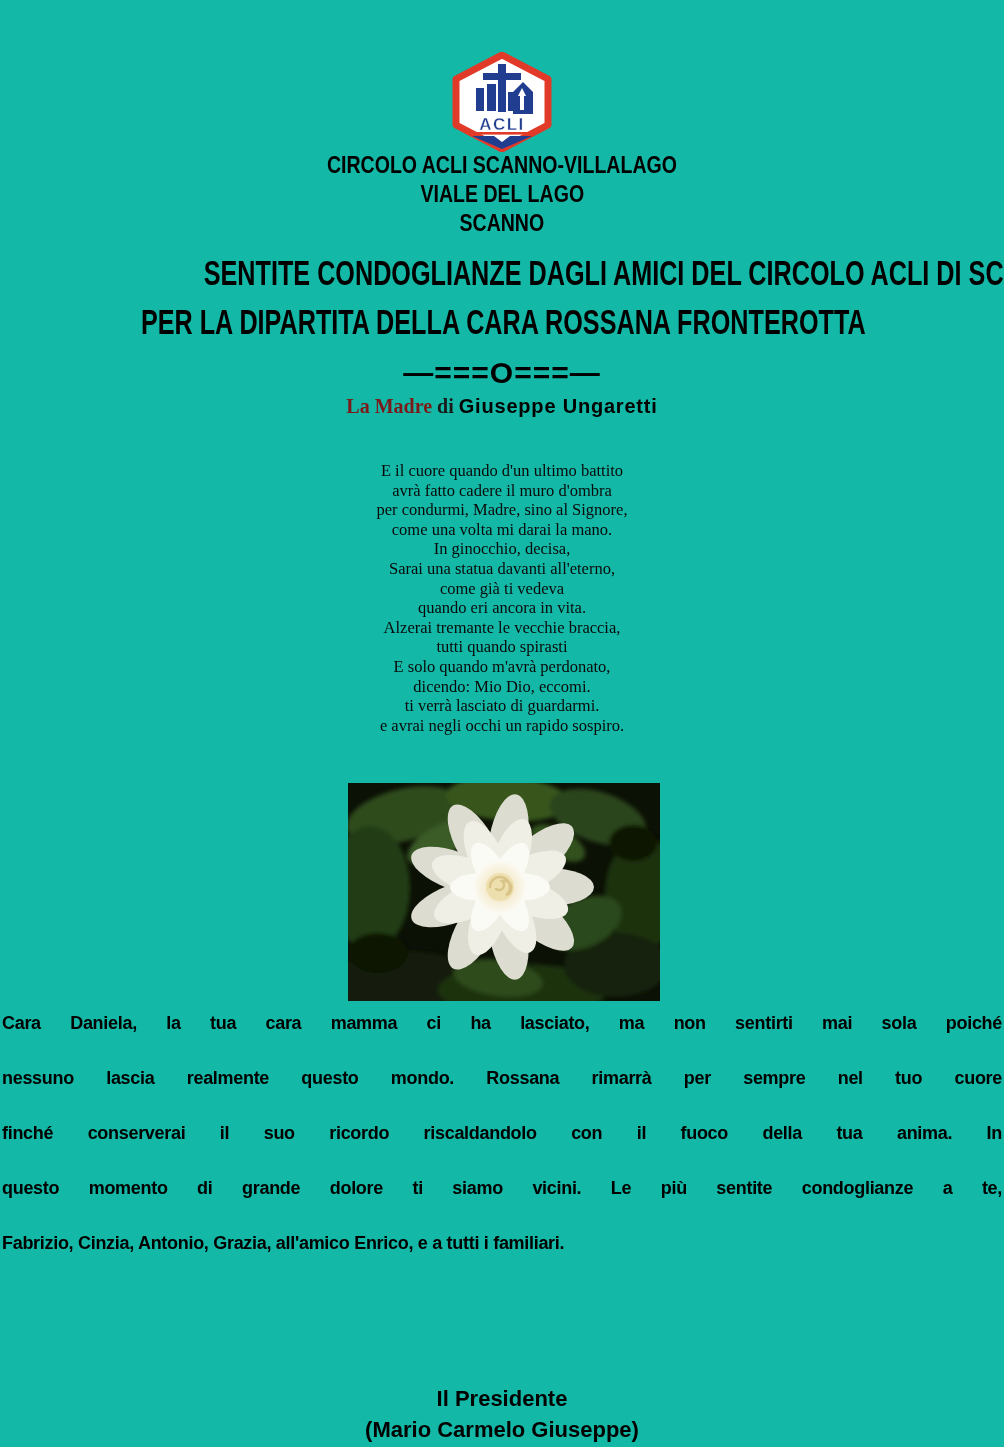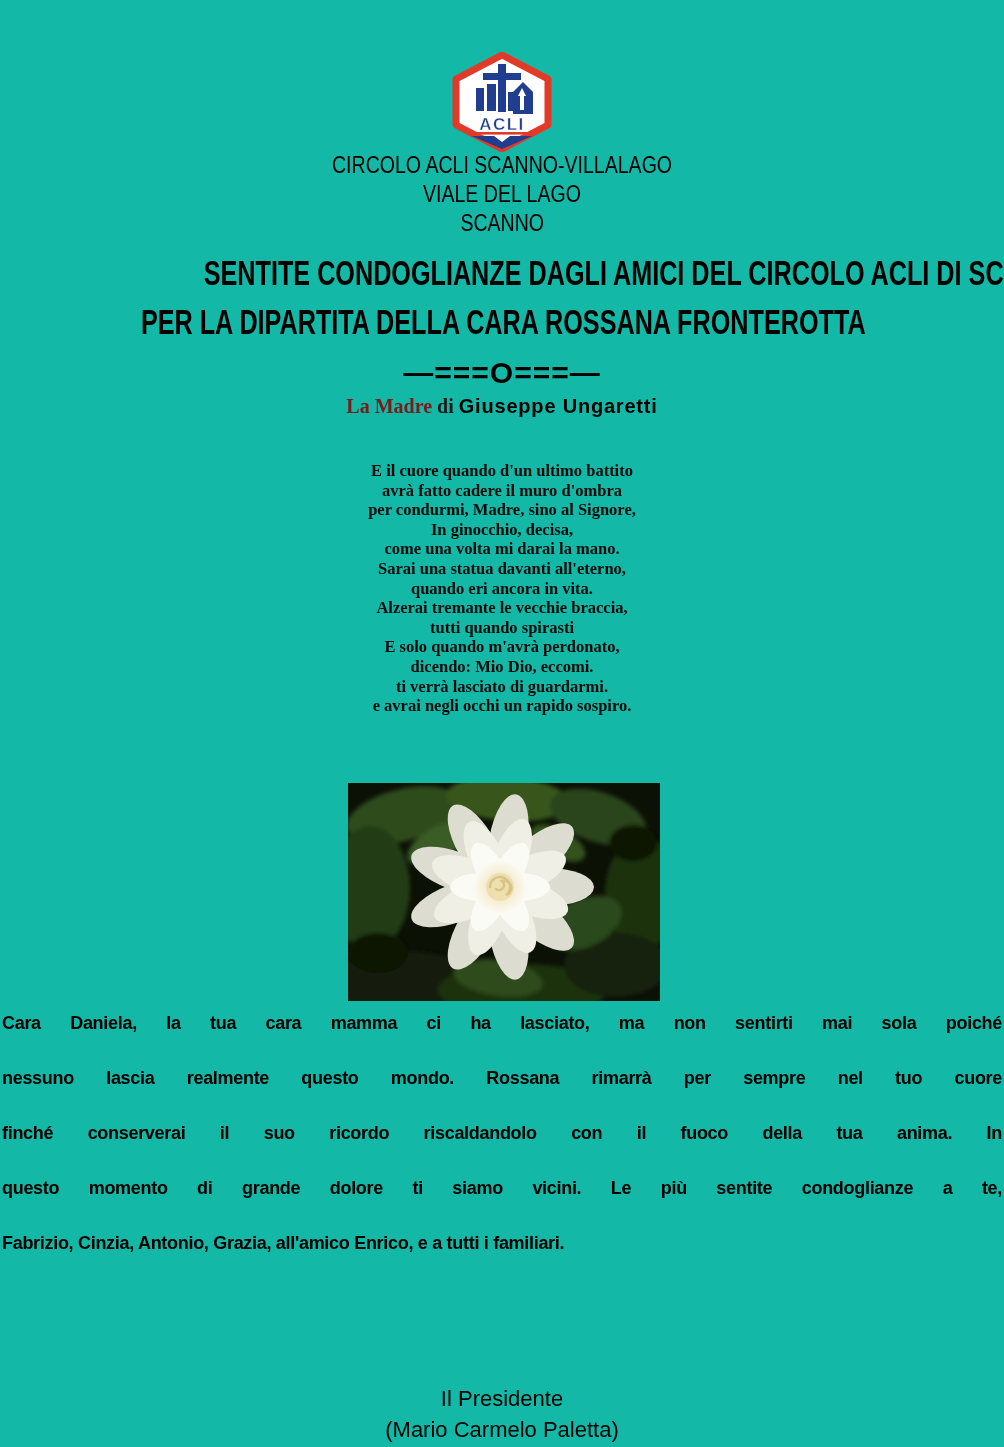--- a/index.html
+++ b/index.html
@@ -29,7 +29,7 @@
     left: 0;
     width: 100%;
     text-align: center;
-    font-weight: normal;
+    font-weight: bold;
     line-height: 27px;
   }
   .org-header .line { display: block; }

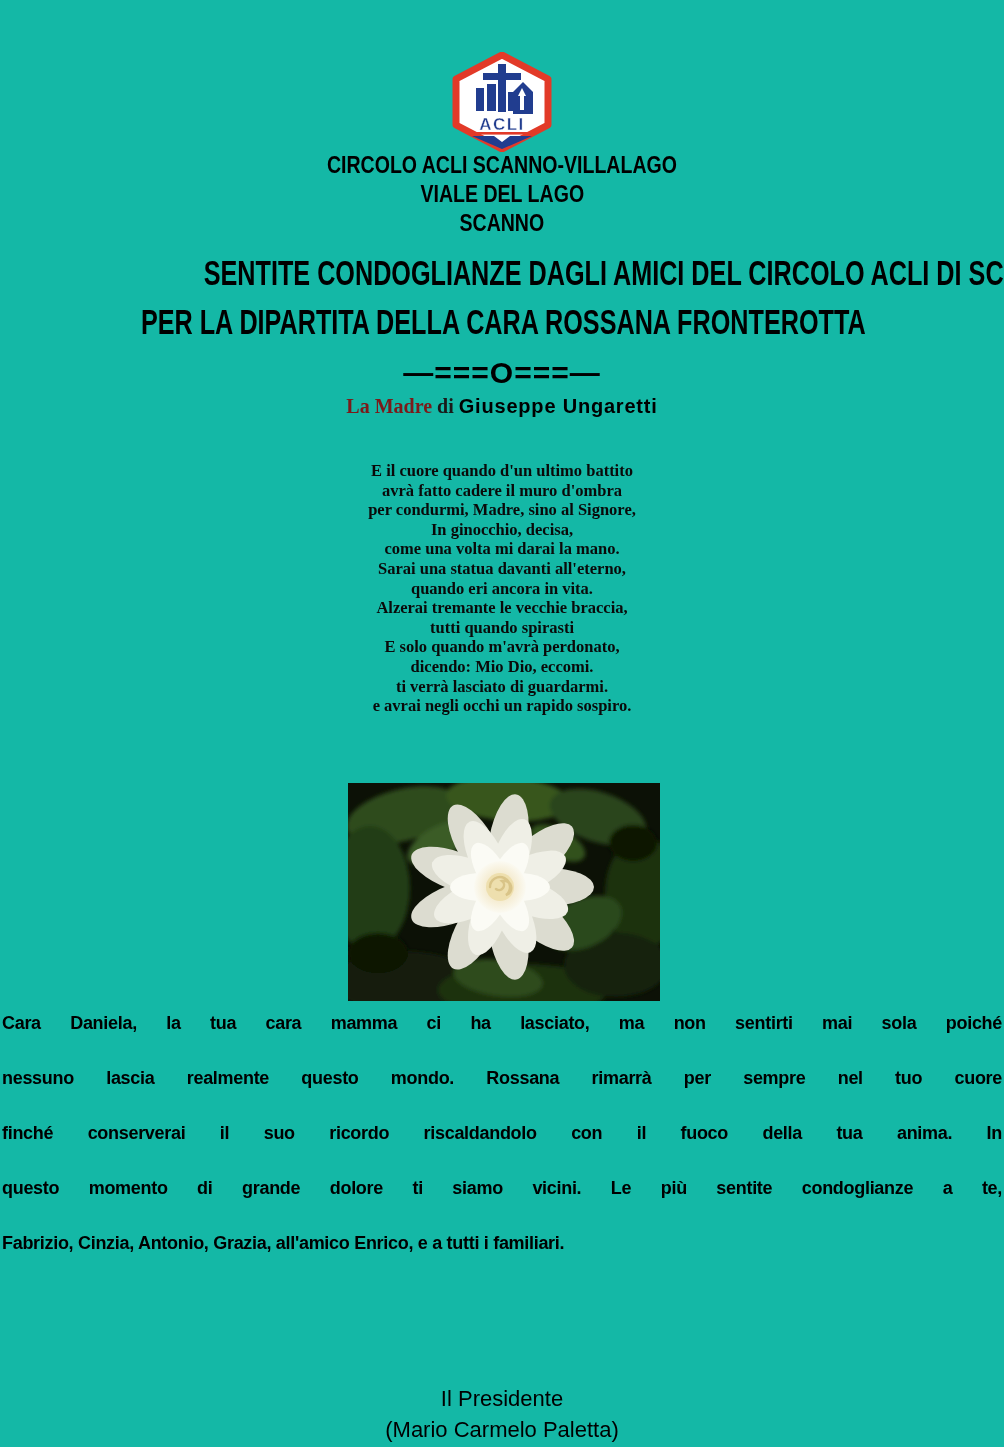--- a/index.html
+++ b/index.html
@@ -89,7 +89,7 @@
     width: 100%;
     text-align: center;
     font-family: "Liberation Serif", serif;
-    font-weight: bold;
+    font-weight: normal;
     font-size: 16.5px;
     line-height: 19.6px;
     color: #0a0a0a;

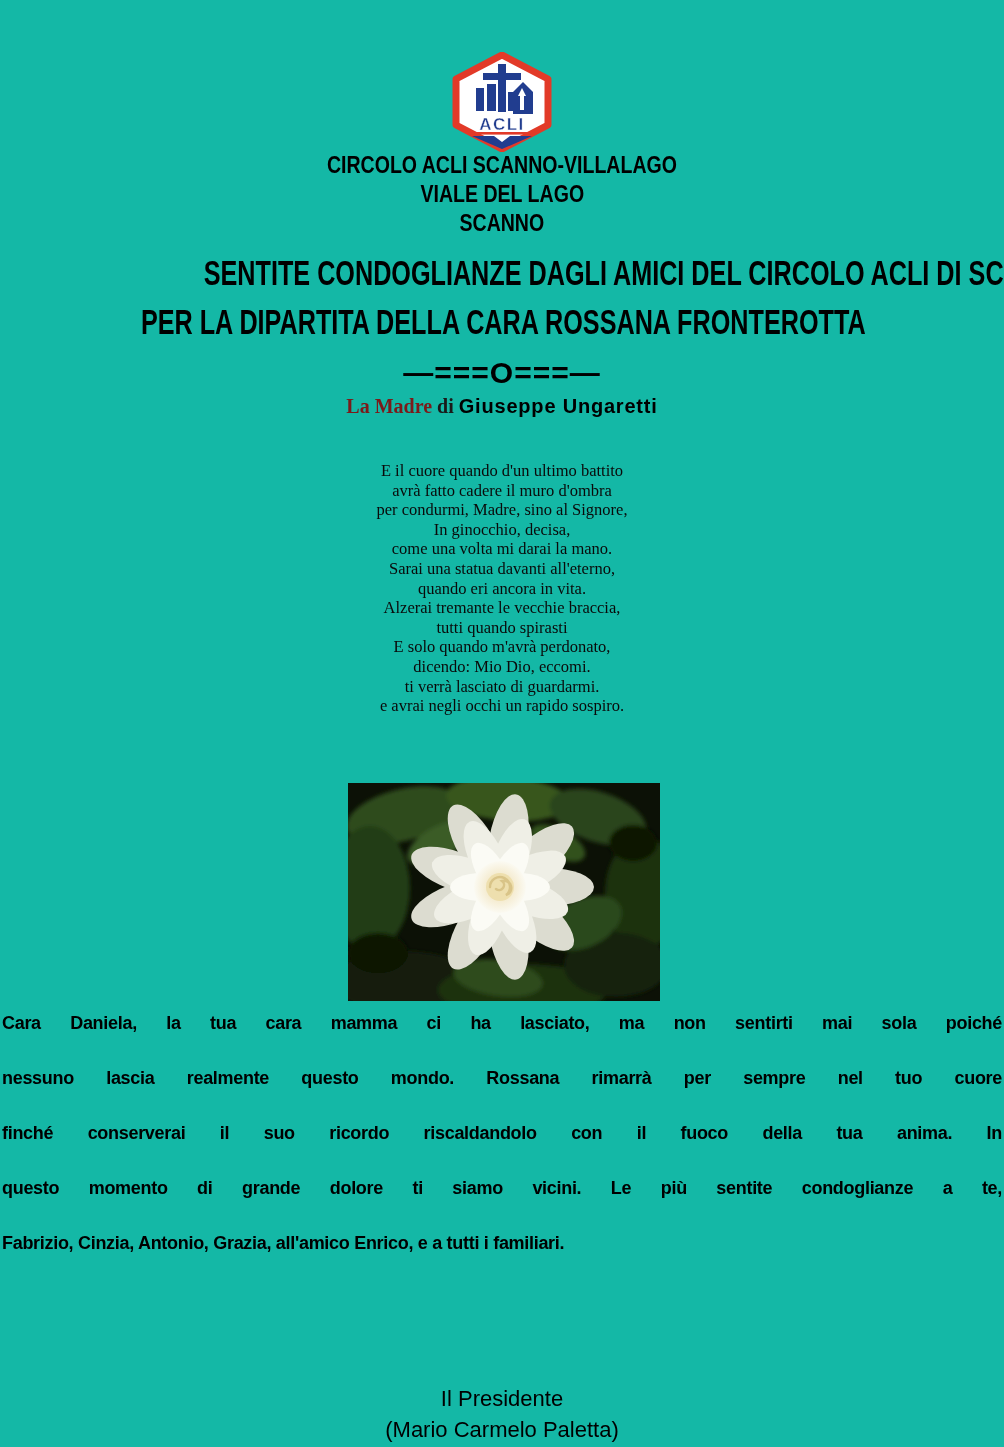--- a/index.html
+++ b/index.html
@@ -194,8 +194,8 @@
     <div class="pline">E il cuore quando d'un ultimo battito</div>
     <div class="pline">avrà fatto cadere il muro d'ombra</div>
     <div class="pline">per condurmi, Madre, sino al Signore,</div>
+    <div class="pline">come una volta mi darai la mano.</div>
     <div class="pline">In ginocchio, decisa,</div>
-    <div class="pline">come una volta mi darai la mano.</div>
     <div class="pline">Sarai una statua davanti all'eterno,</div>
     <div class="pline">quando eri ancora in vita.</div>
     <div class="pline">Alzerai tremante le vecchie braccia,</div>

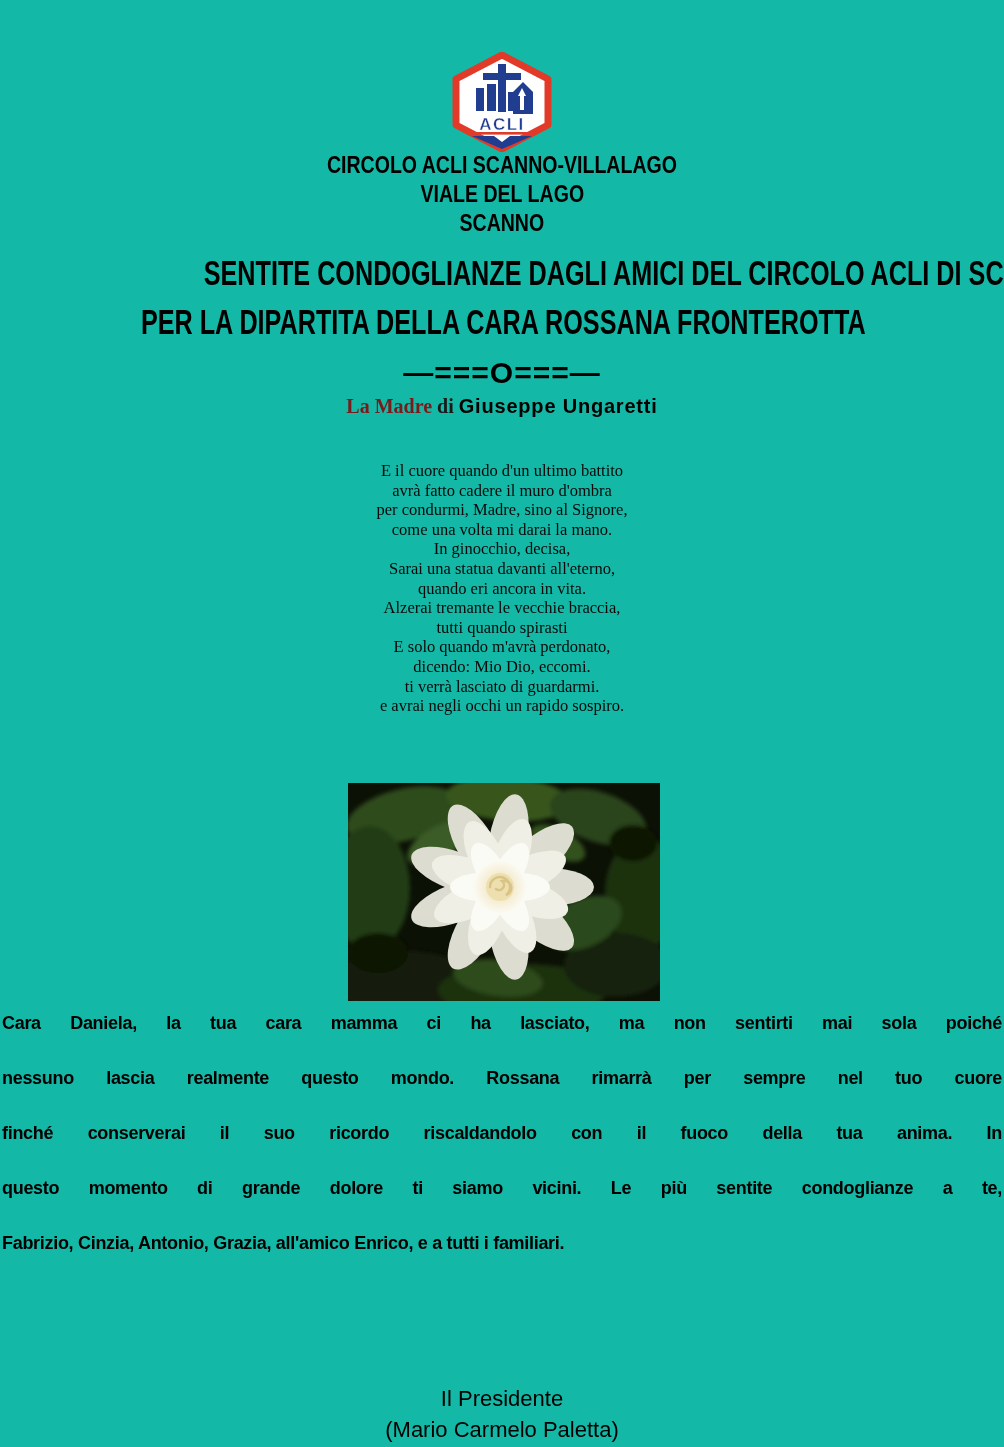--- a/index.html
+++ b/index.html
@@ -197,6 +197,7 @@
     <div class="pline">come una volta mi darai la mano.</div>
     <div class="pline">In ginocchio, decisa,</div>
     <div class="pline">Sarai una statua davanti all'eterno,</div>
+    <div class="pline">come già ti vedeva</div>
     <div class="pline">quando eri ancora in vita.</div>
     <div class="pline">Alzerai tremante le vecchie braccia,</div>
     <div class="pline">tutti quando spirasti</div>

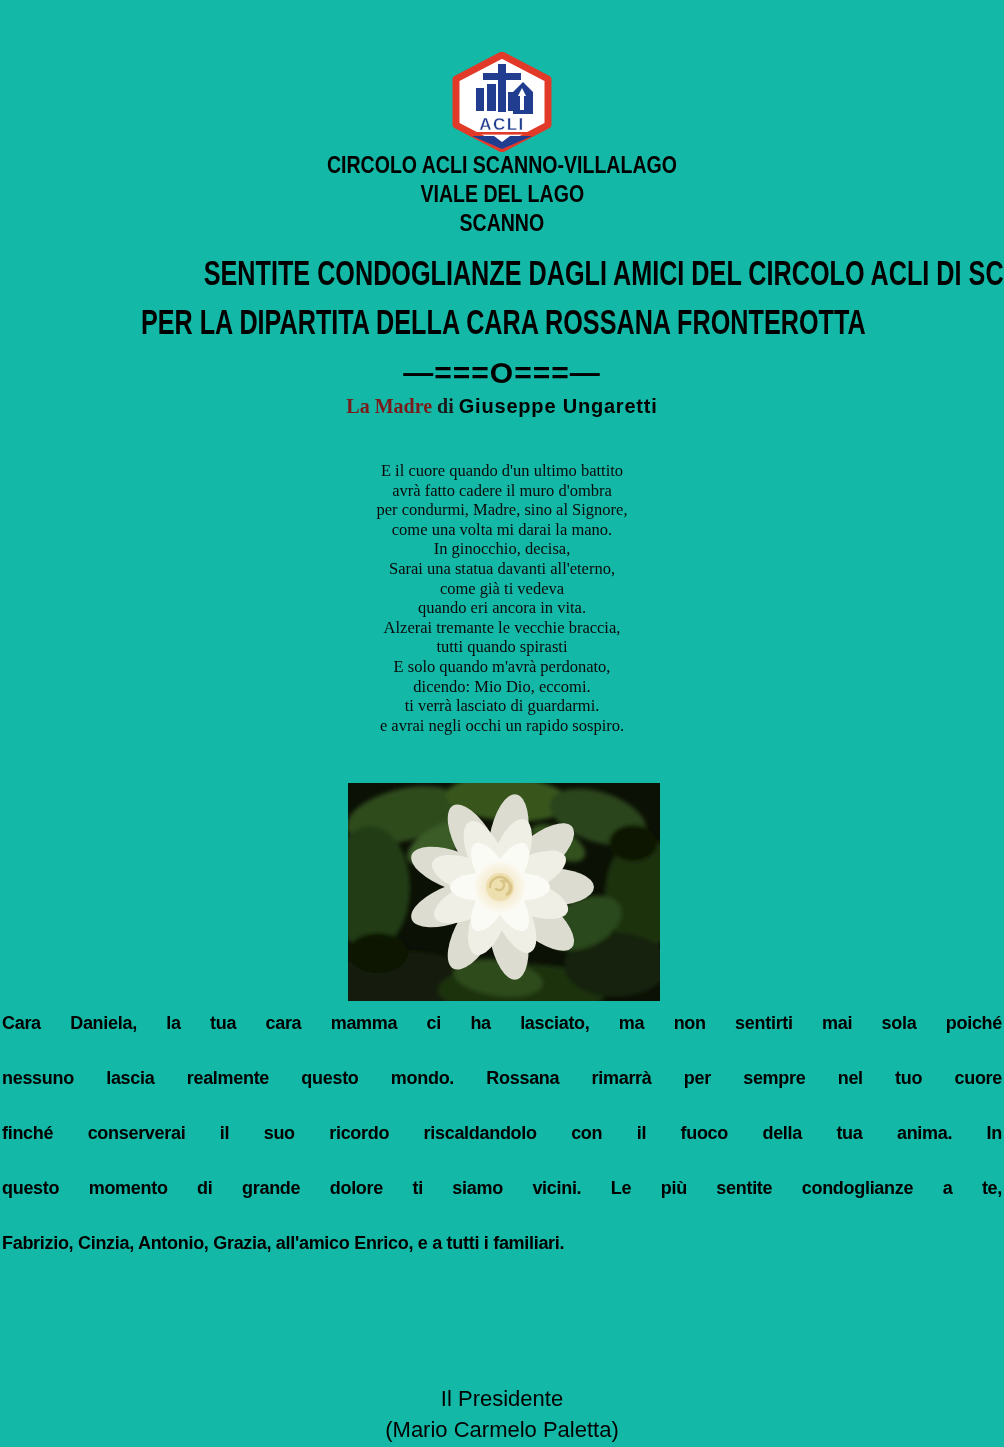--- a/index.html
+++ b/index.html
@@ -134,7 +134,7 @@
     left: 0;
     width: 100%;
     text-align: center;
-    font-weight: normal;
+    font-weight: bold;
     font-size: 22px;
     line-height: 31px;
   }

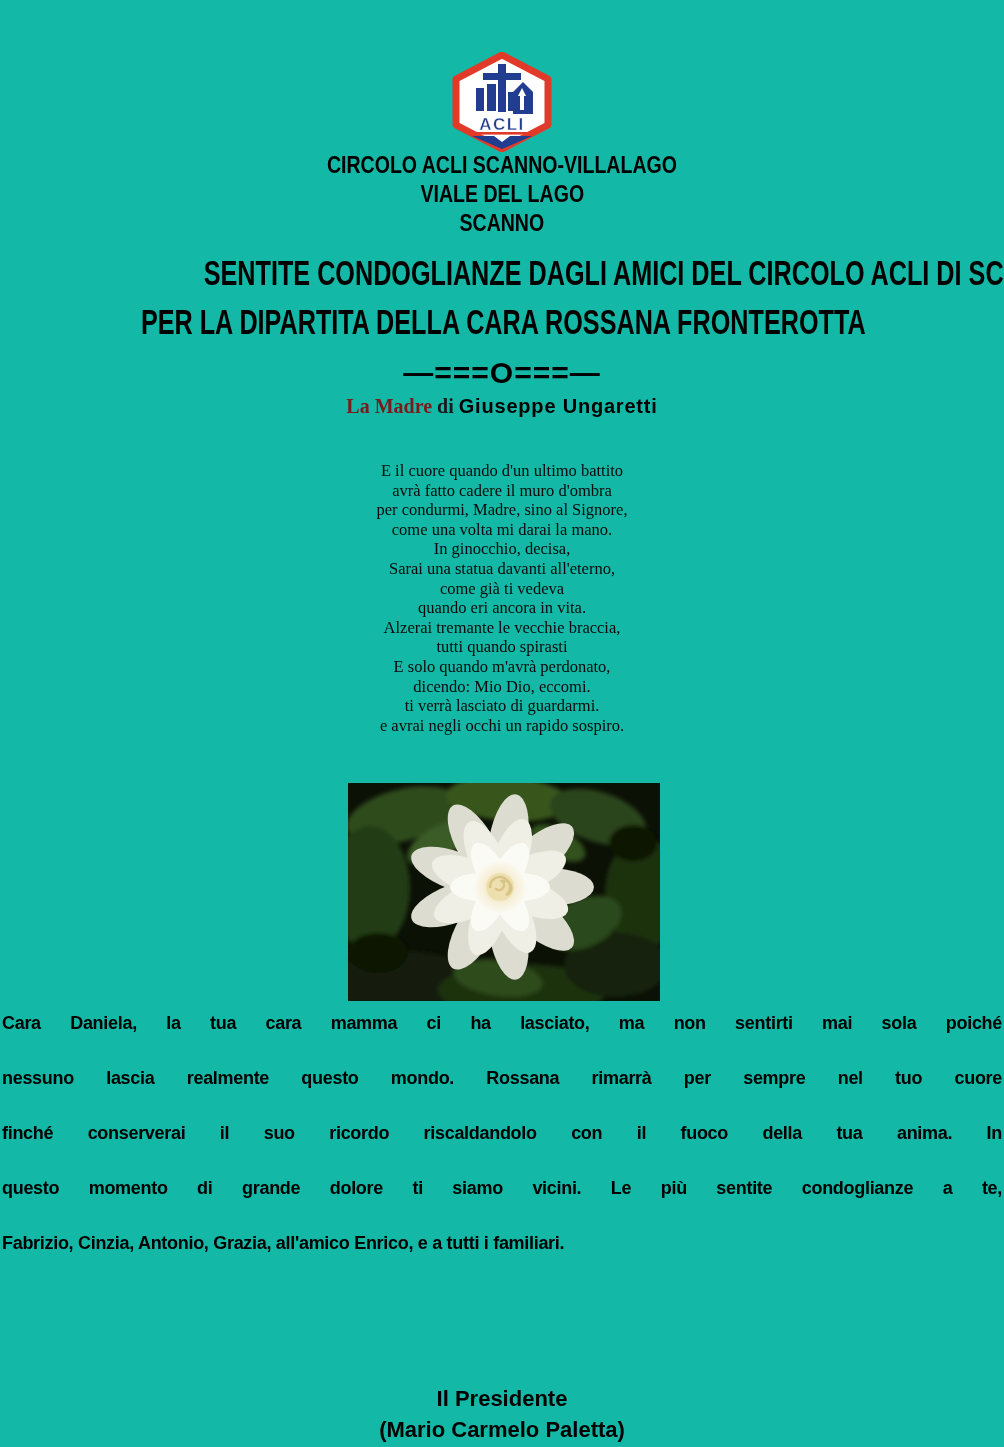--- a/index.html
+++ b/index.html
@@ -290,7 +290,7 @@
 
   <div class="signature">
     <span class="sline">Il Presidente</span>
-    <span class="sline">(Mario Carmelo Paletta)</span>
+    <span class="sline">(Mario Carmelo Giuseppe)</span>
   </div>
 
 </div>

